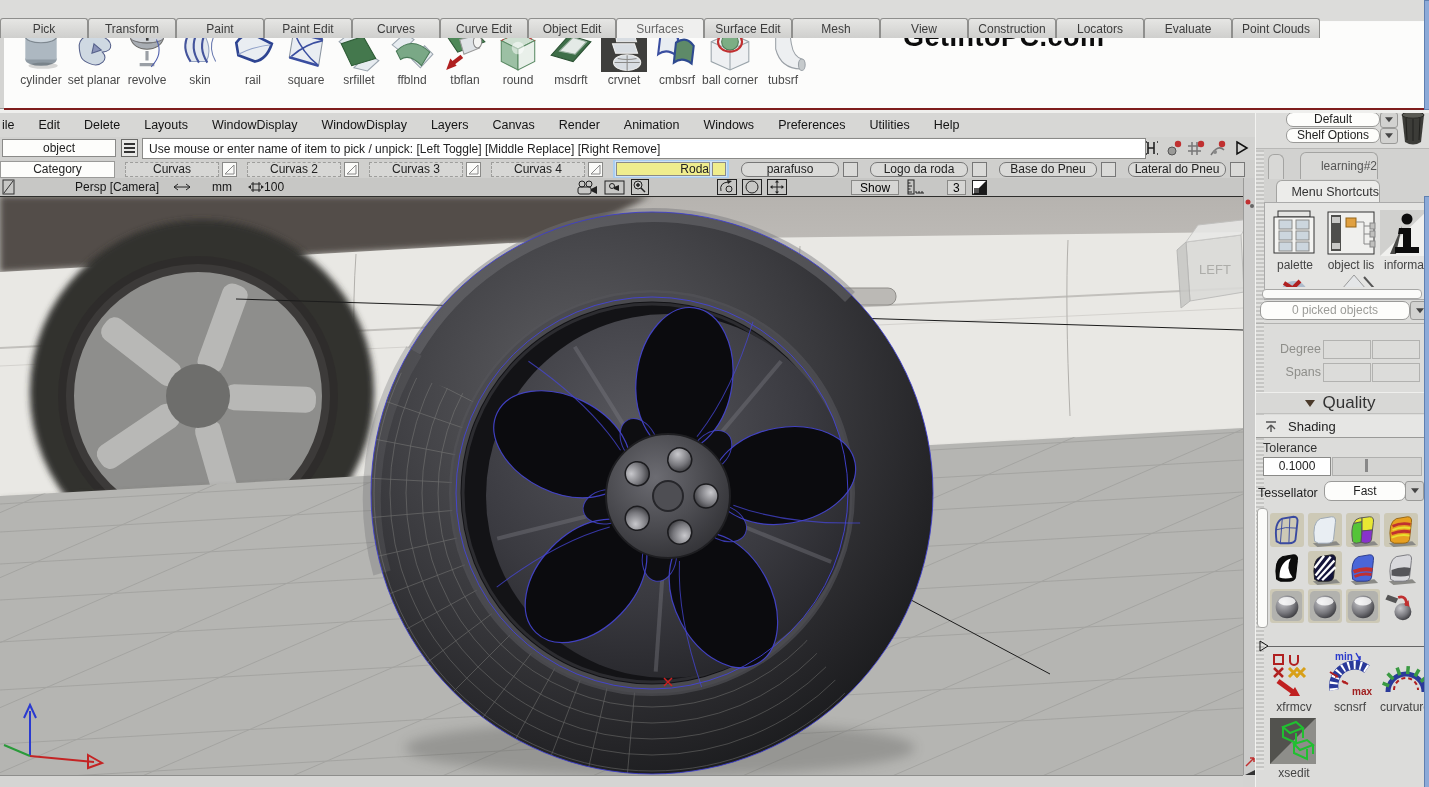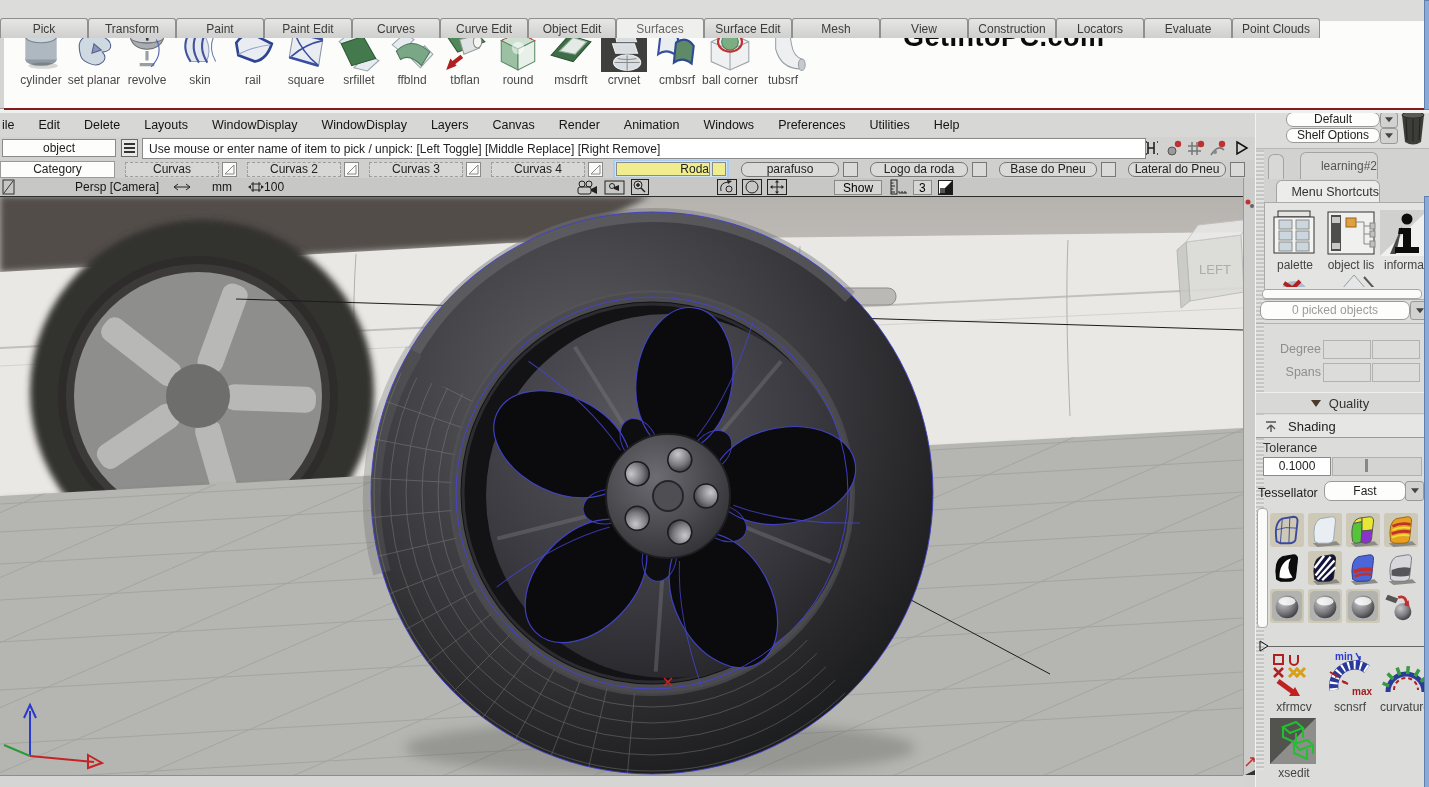--- a/index.html
+++ b/index.html
@@ -45,7 +45,7 @@
   .scb{width:13px;height:13px;border:1px solid #777;background:#dadad8;margin-left:4px;flex:none}
   
   .vptool{left:0;top:178px;width:1243px;height:18px;background:#c7c7c5;border-bottom:1px solid #2e2e2c;display:flex;align-items:center;font-size:12px;color:#161616;z-index:30}
-  .vbtn{border:1px solid #8a8a88;background:#d6d6d4;font-size:12px;padding:0 8px;height:15px;line-height:14px;margin-left:5px}
+  .vbtn{border:1px solid #8a8a88;background:#d6d6d4;font-size:12px;padding:0 8px;height:15px;line-height:14px;margin-left:22px}
   .scene{left:0;top:196px;width:1243px;height:709px;z-index:1}
   .vstrip{left:1243px;top:178px;width:12px;height:597px;background:#cccccb;border-left:1px solid #9a9a98;z-index:31}
   .statusstrip{left:0;top:775px;width:1243px;height:12px;background:#d5d5d3;border-top:1px solid #8e8e8c;z-index:31}

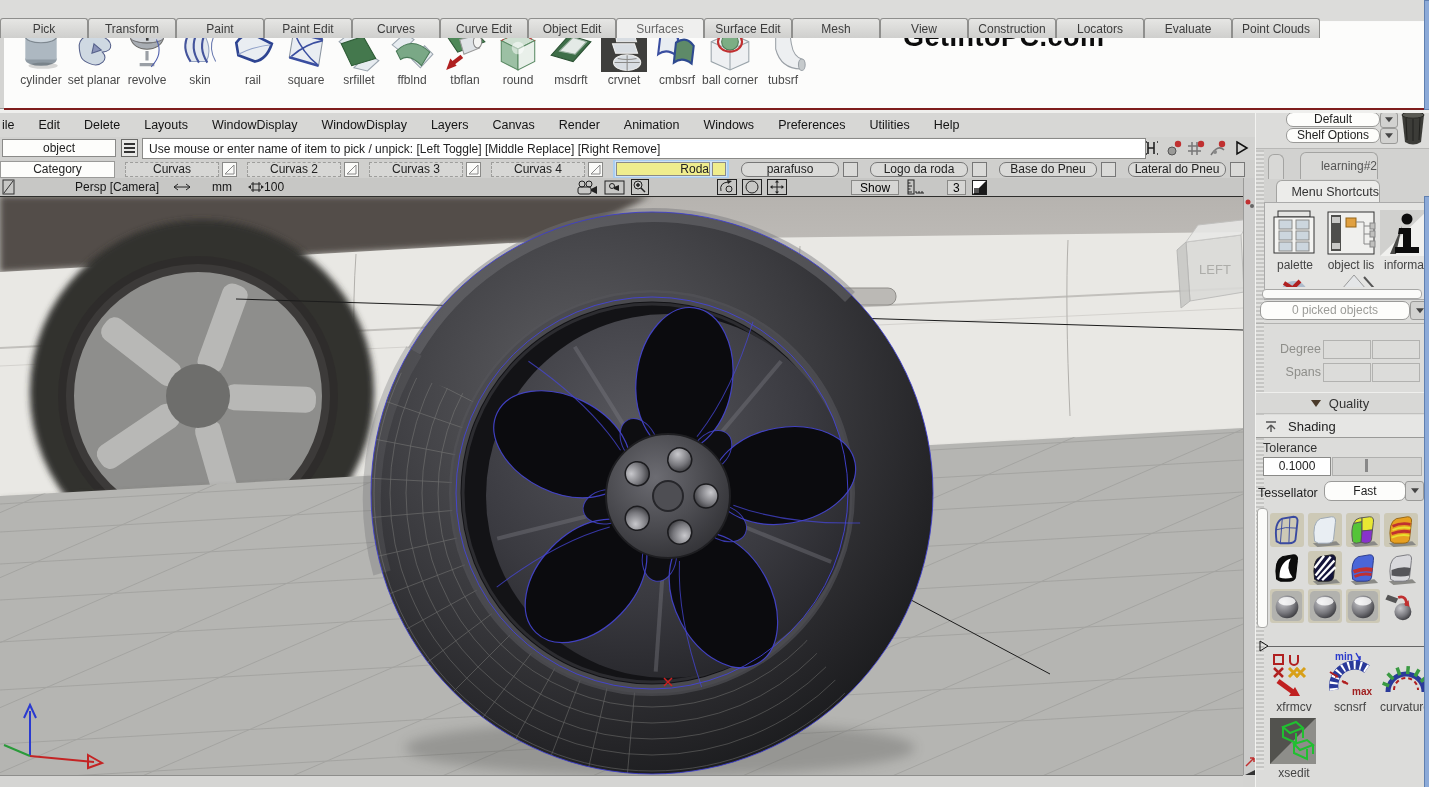--- a/index.html
+++ b/index.html
@@ -687,7 +687,7 @@
   
   <div style="position:absolute;left:0;top:282px;width:168px;height:20px;background:#d8d8d6;border-top:1px solid #efefed;border-bottom:1px solid #c0c0be;display:flex;align-items:center;justify-content:center;gap:8px">
     <span style="width:0;height:0;border:5px solid transparent;border-top:7px solid #4a3a2a;margin-top:5px"></span>
-    <span style="font-size:13px;color:#333">Quality</span>
+    <span style="font-size:17px;color:#333">Quality</span>
   </div>
   <div style="position:absolute;left:0;top:305px;width:168px;height:22px;background:#e6e6e4;border-bottom:1px solid #9a9a98;display:flex;align-items:center">
     <svg width="14" height="14" viewBox="0 0 14 14" style="margin-left:8px">

